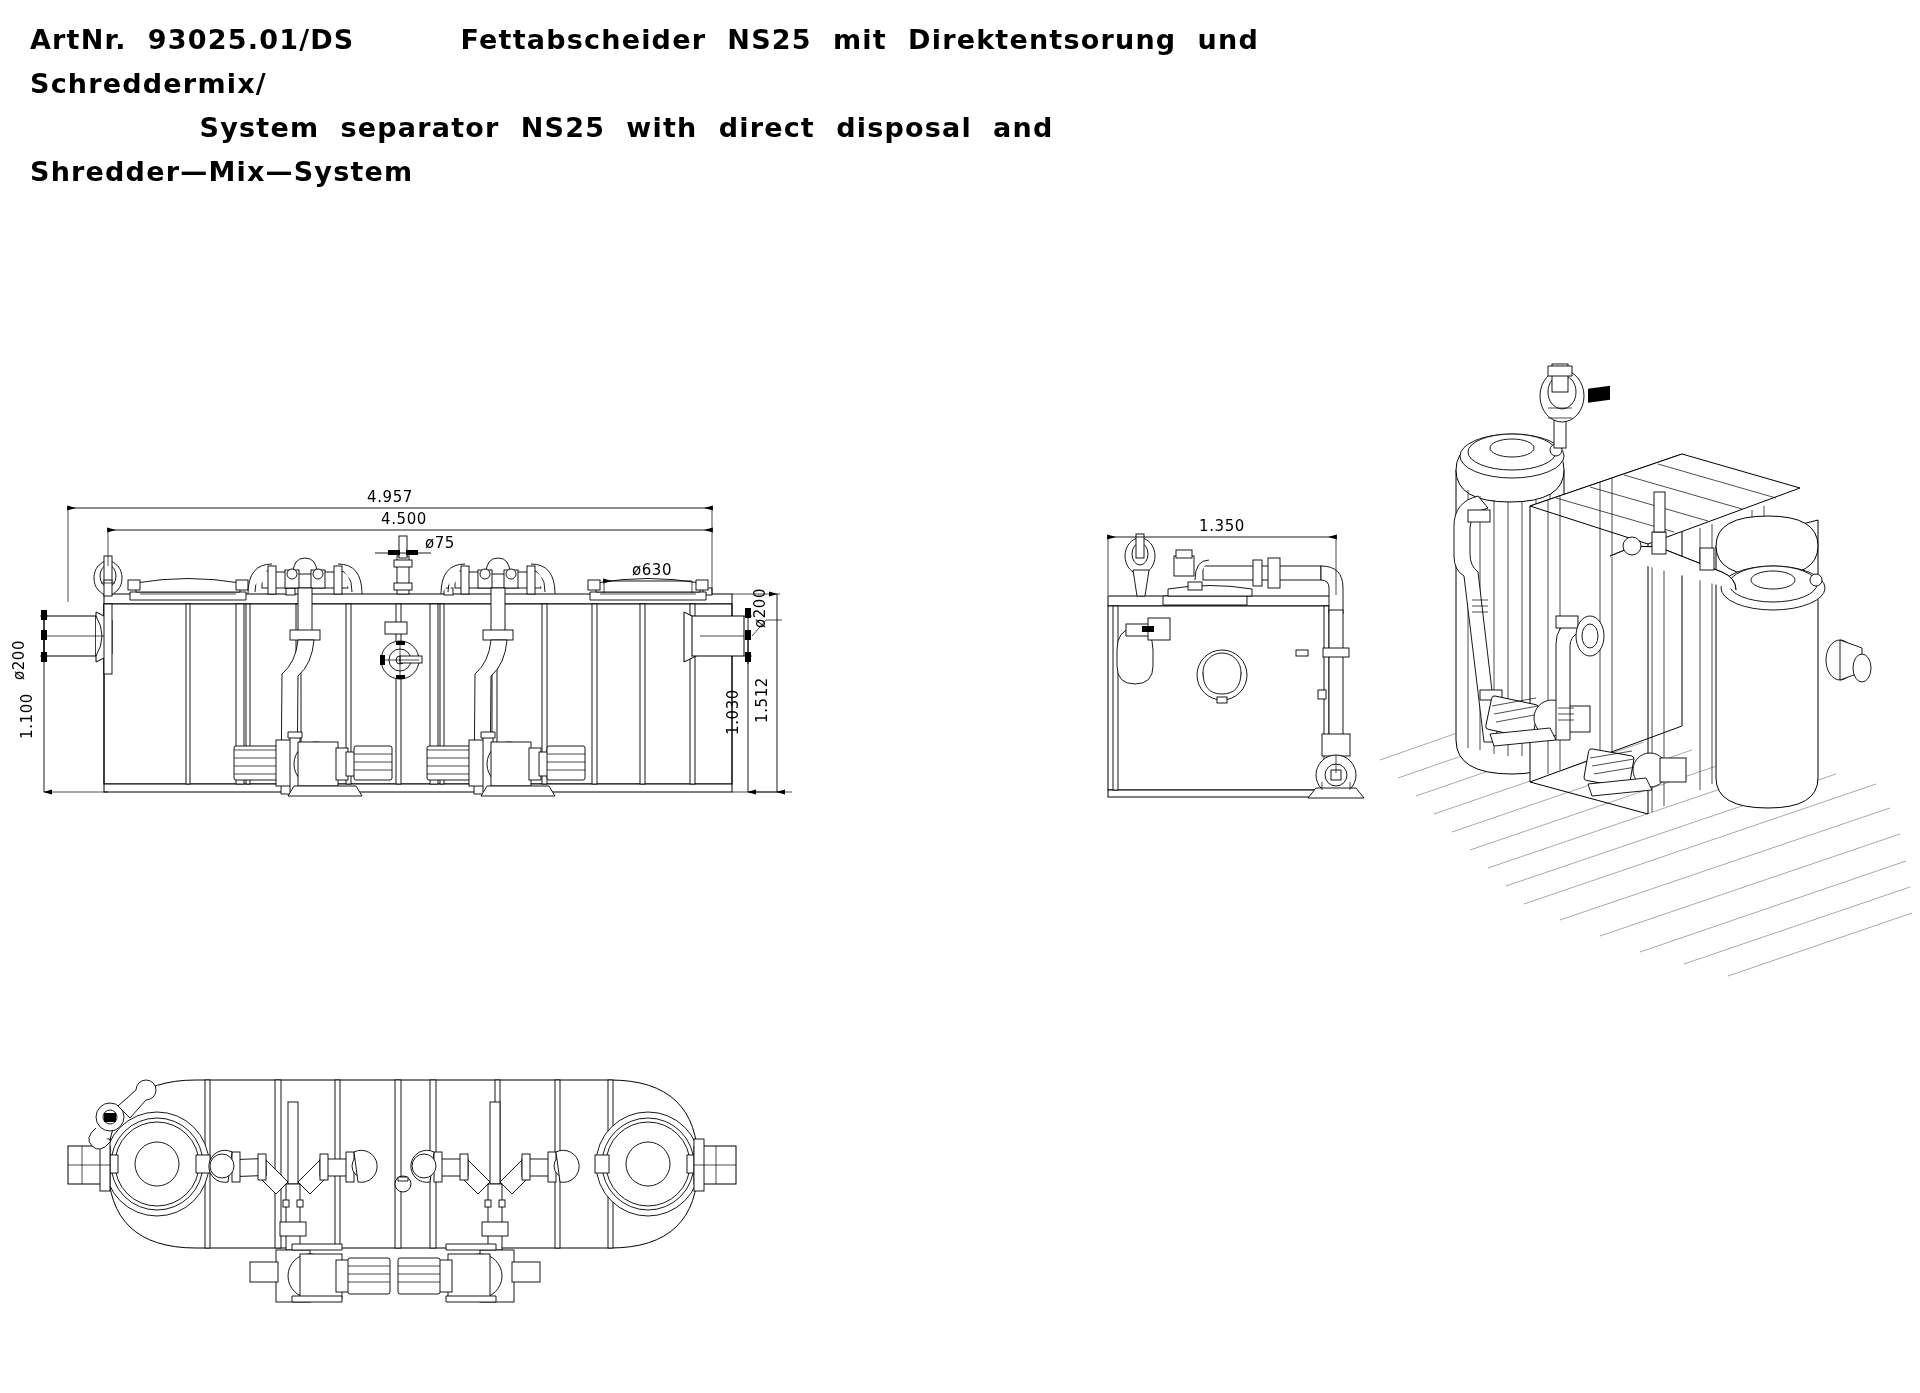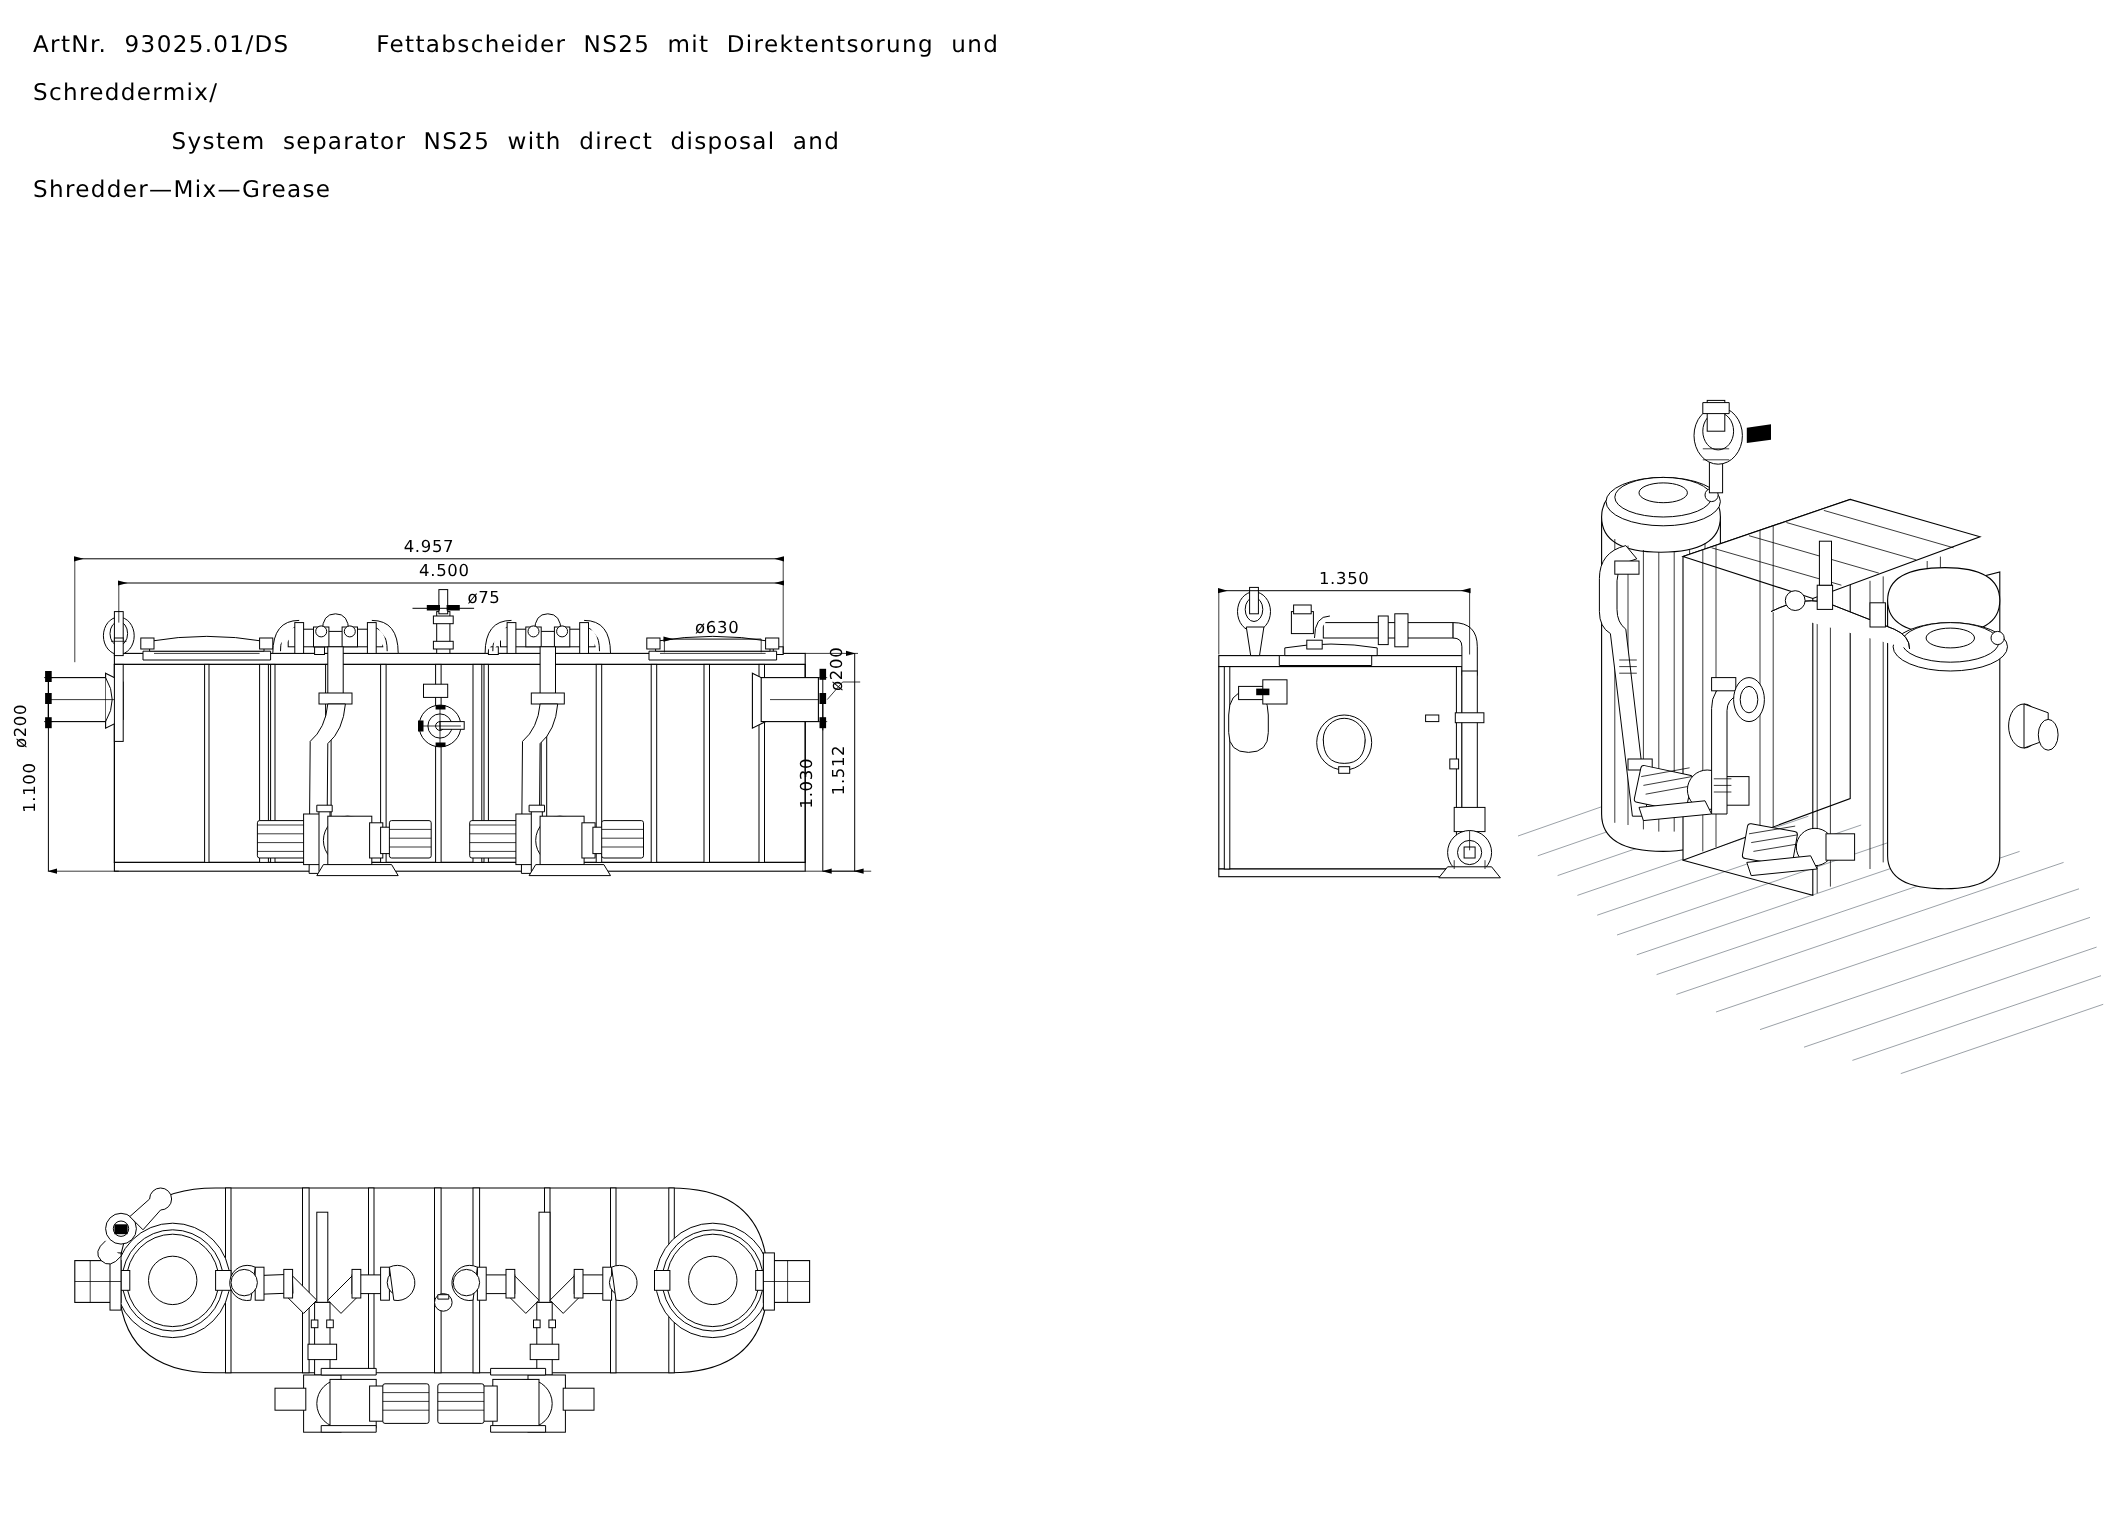--- a/index.html
+++ b/index.html
@@ -6,7 +6,7 @@
   body{width:1920px;height:1393px;position:relative;overflow:hidden;
        font-family:"DejaVu Sans",sans-serif;color:#000;}
   #titleblock{position:absolute;left:0;top:0;width:1560px;padding:18px 0 0 30px;}
-  .tline{font-size:21px;letter-spacing:1.2px;line-height:44px;white-space:pre;font-weight:400;}
+  .tline{font-size:27px;letter-spacing:1.2px;line-height:44px;white-space:pre;font-weight:700;}
   .dim{font-size:15px;letter-spacing:.6px;fill:#000;font-family:"DejaVu Sans",sans-serif;}
   svg{position:absolute;left:0;top:0;overflow:visible;}
   .ln{stroke:#000;fill:none;stroke-width:1;}

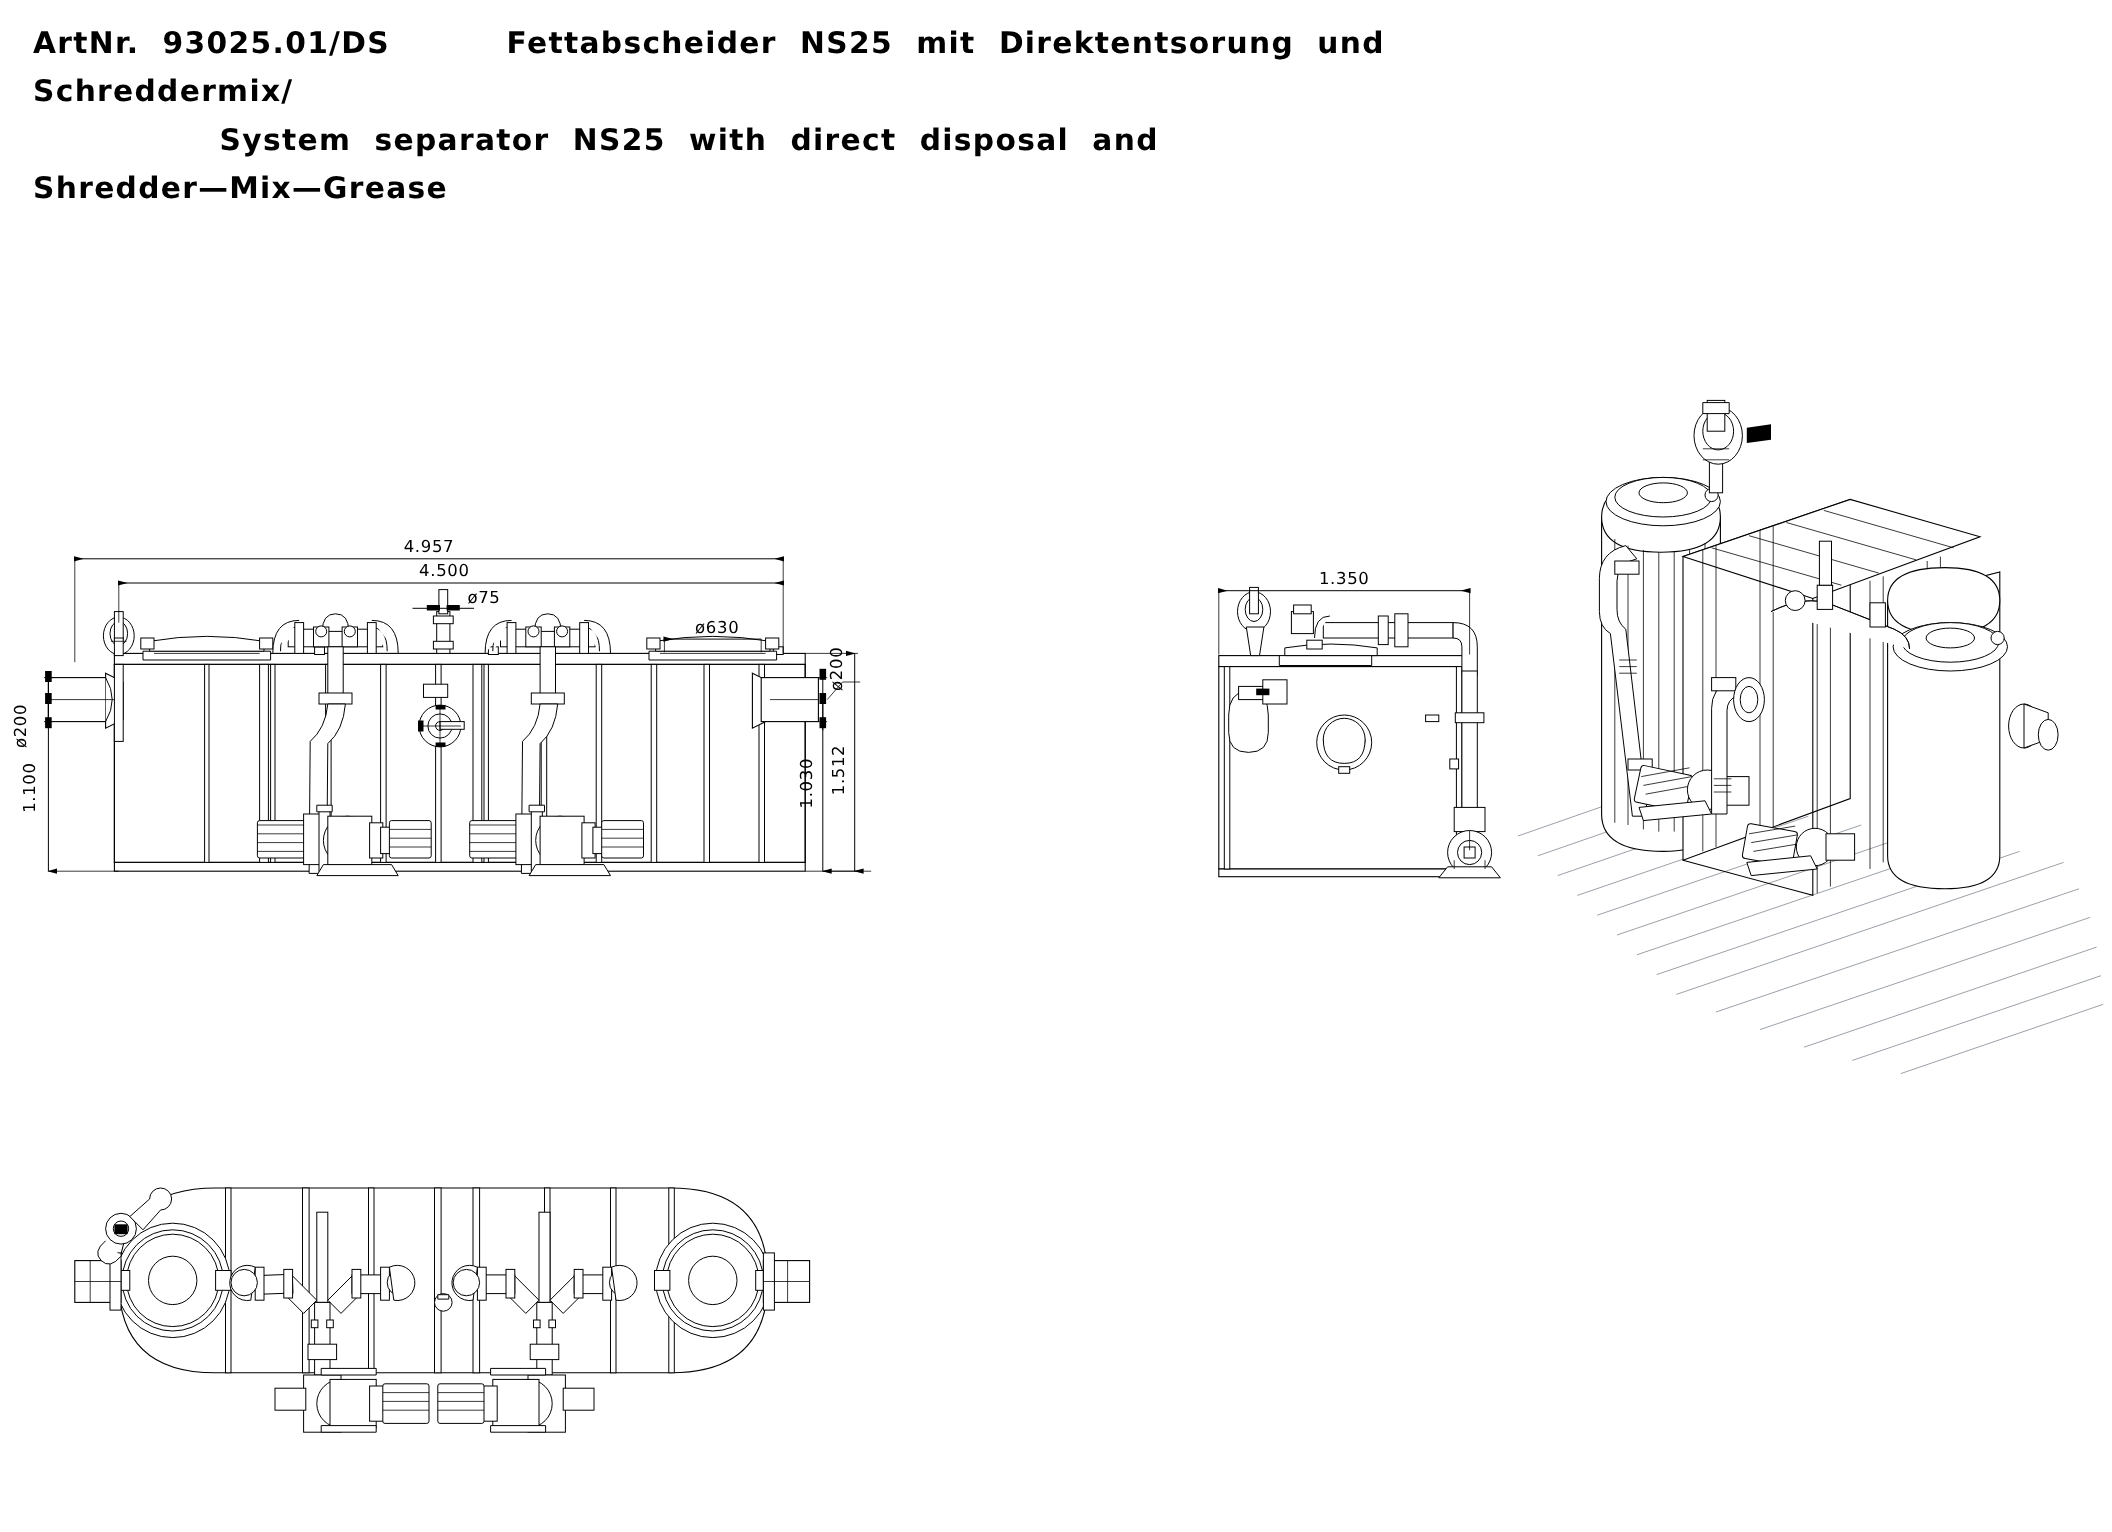--- a/index.html
+++ b/index.html
@@ -24,7 +24,7 @@
   <div class="tline">ArtNr.  93025.01/DS          Fettabscheider  NS25  mit  Direktentsorung  und</div>
   <div class="tline">Schreddermix/</div>
   <div class="tline">                System  separator  NS25  with  direct  disposal  and</div>
-  <div class="tline">Shredder—Mix—Grease</div>
+  <div class="tline">Shredder—Mix—System</div>
 </div>
 
 <svg id="canvas" width="1920" height="1393" viewBox="0 0 1920 1393">

